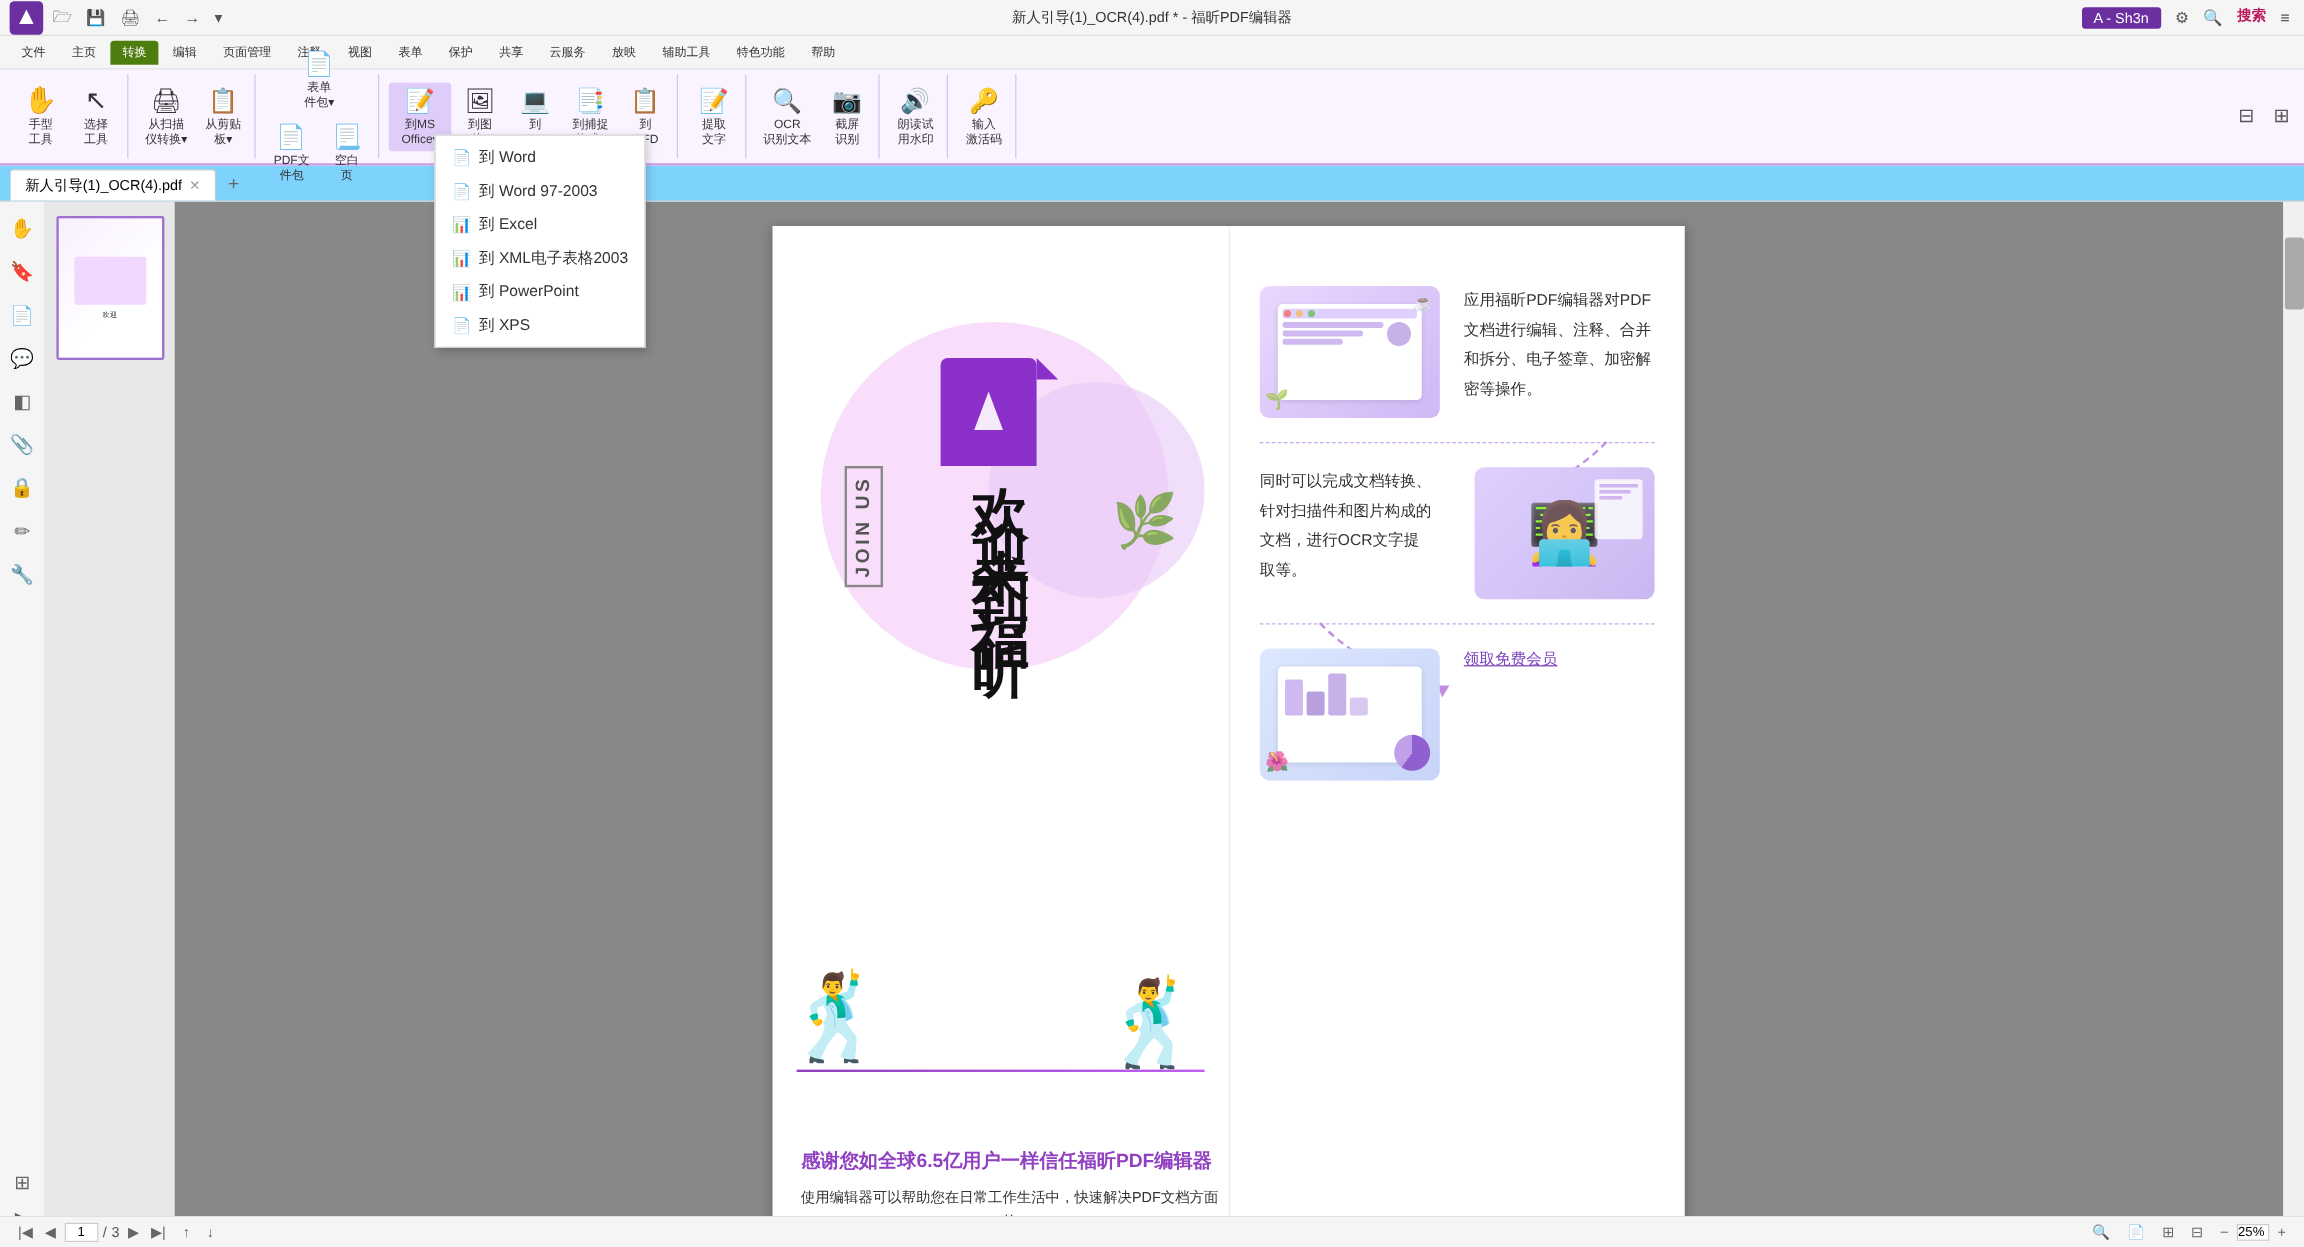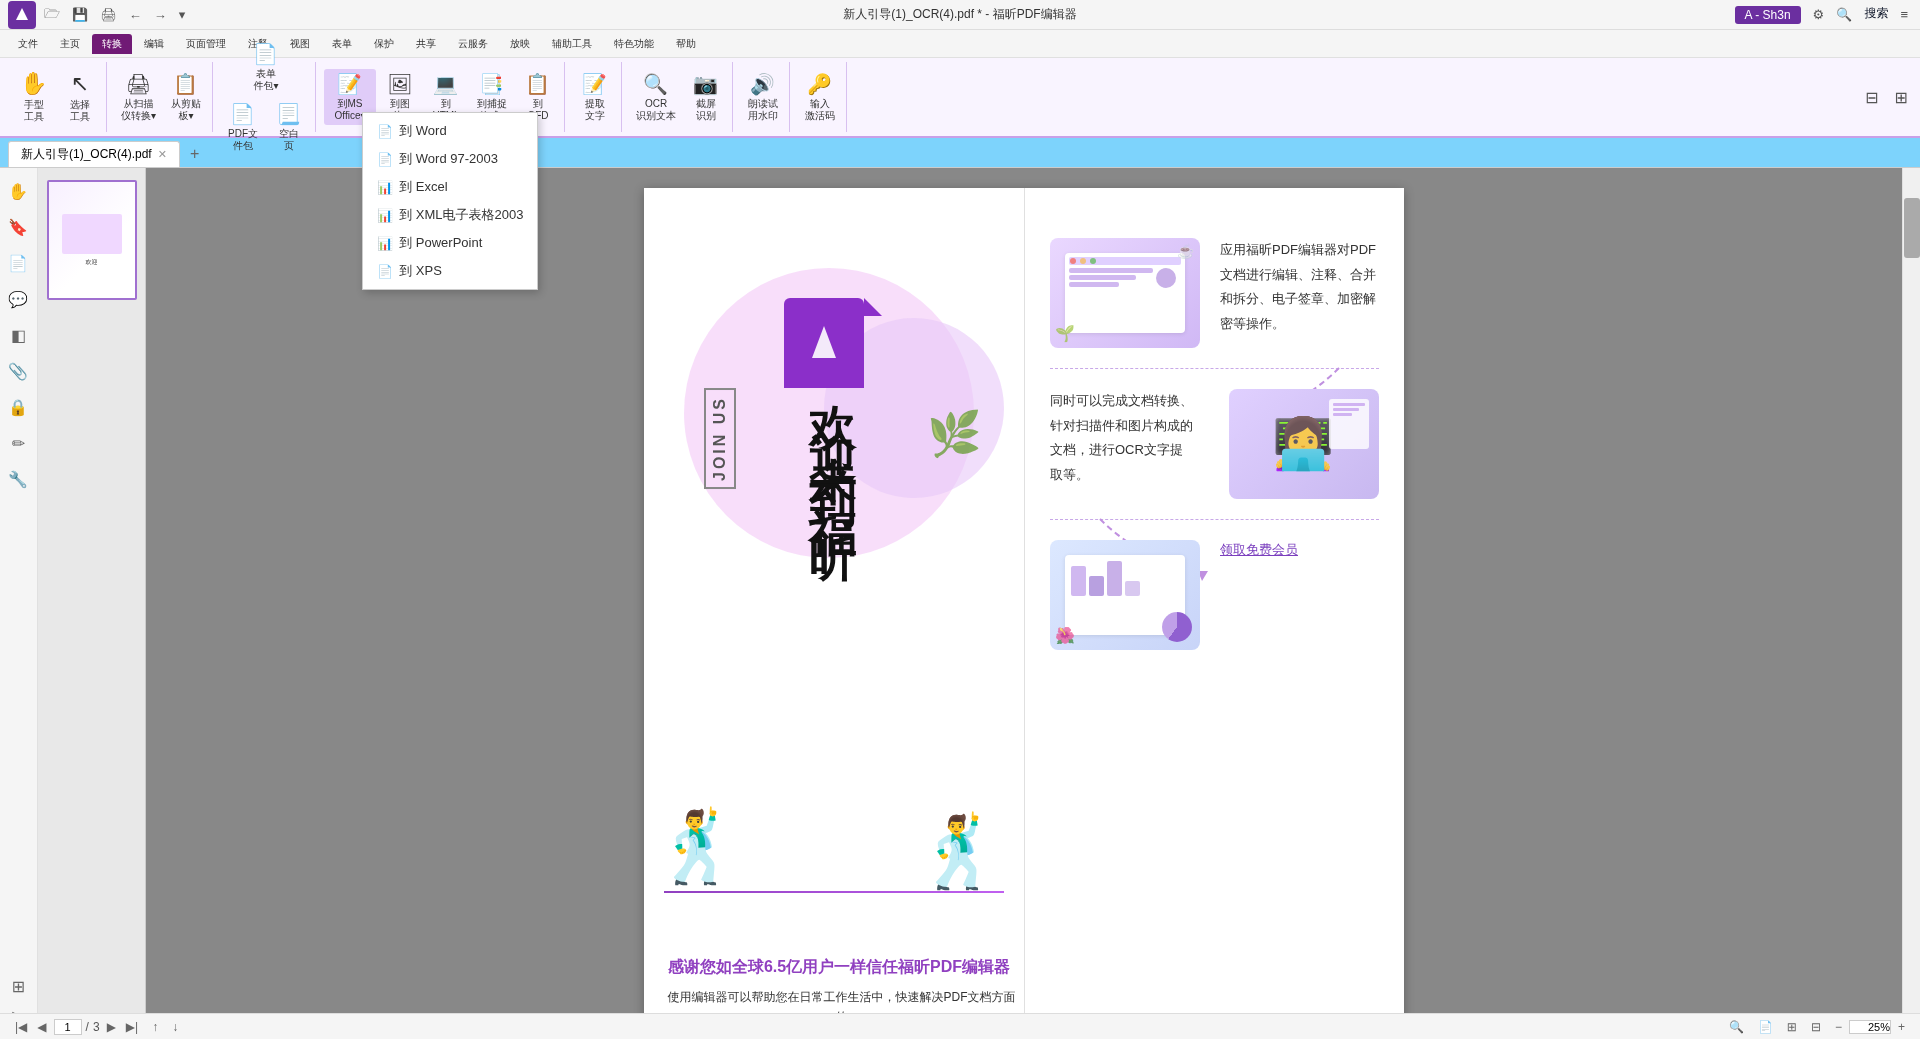--- a/index.html
+++ b/index.html
@@ -291,7 +291,7 @@
     <div class="win-btns">
       <button class="tb-icon-btn">⚙</button>
       <button class="tb-icon-btn">🔍</button>
-      <span style="font-size:12px;color:#0f172a;padding:0 4px;">搜索</span>
+      <span style="font-size:12px;color:#be185d;padding:0 4px;font-weight:bold;">搜索</span>
       <button class="tb-icon-btn">≡</button>
     </div>
   </div>

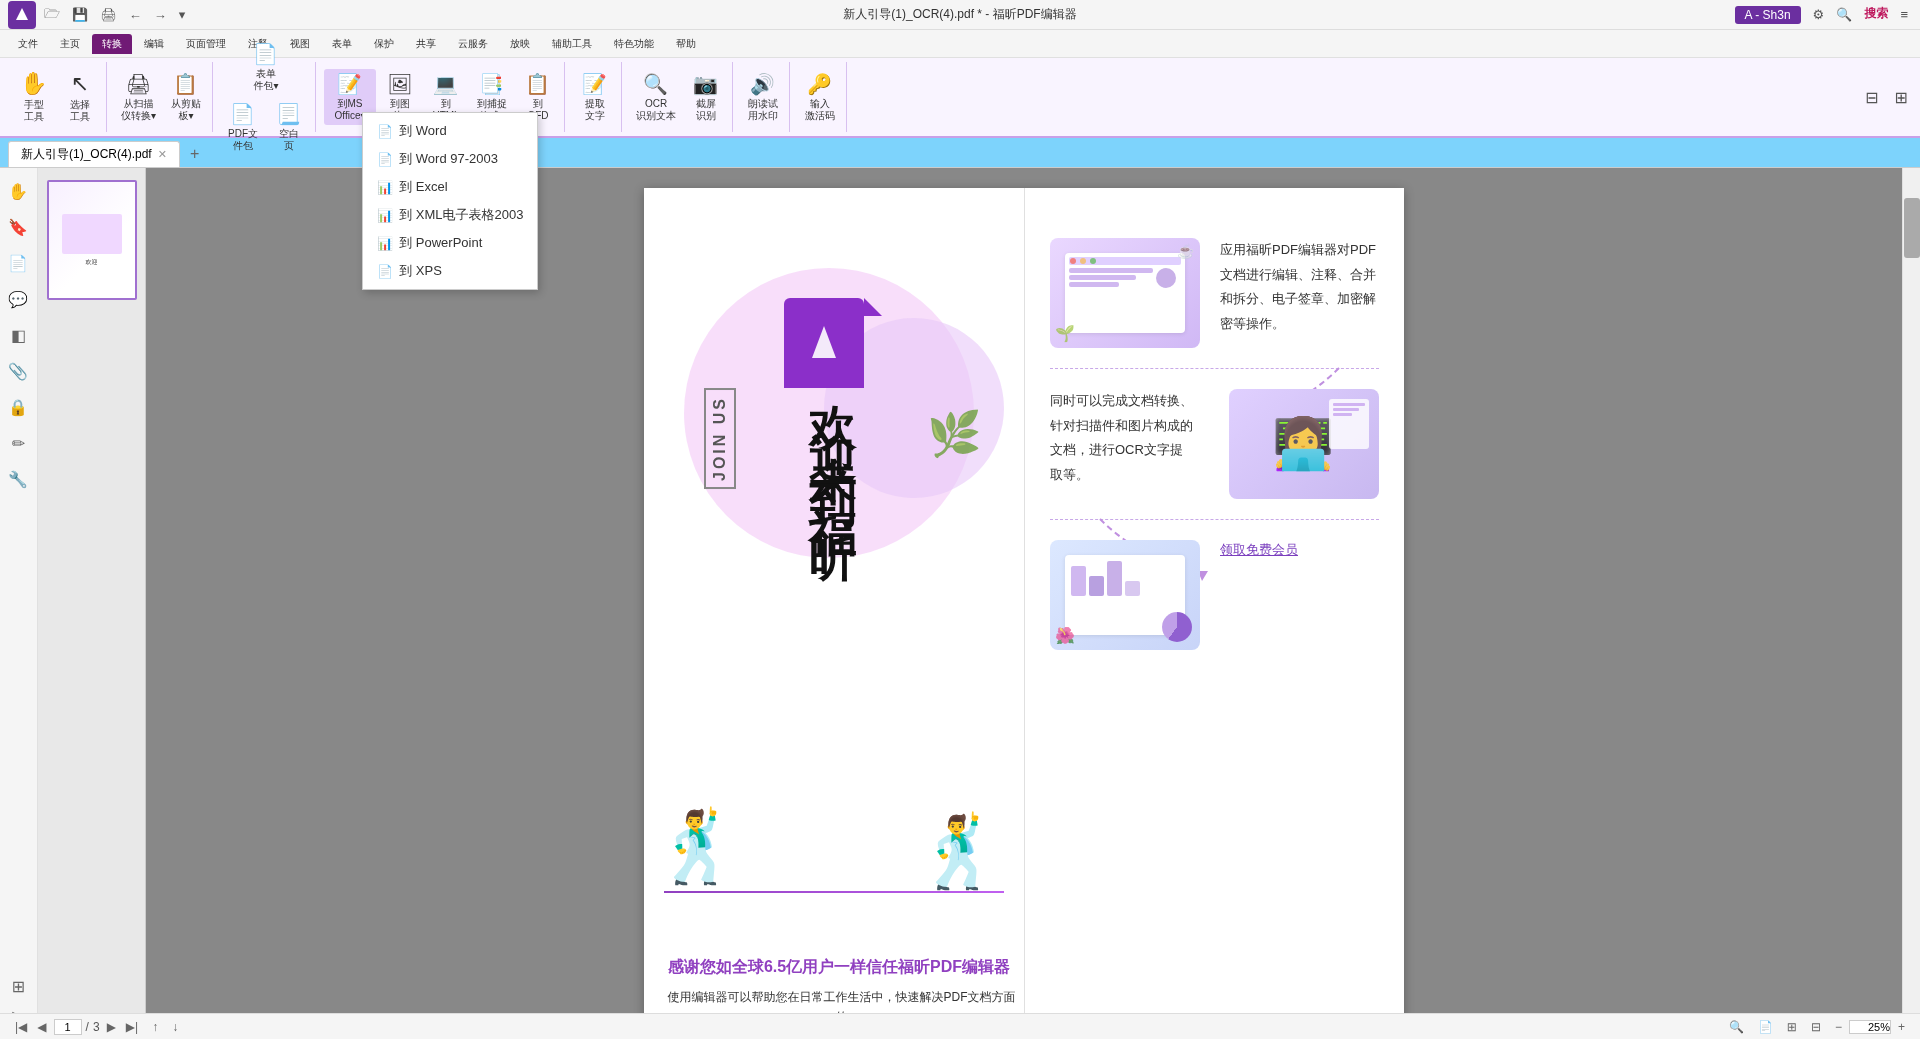--- a/index.html
+++ b/index.html
@@ -42,7 +42,7 @@
       cursor: pointer;
       border-radius: 3px;
     }
-    .menu-item.active { background: #701a75; color: white; border-radius: 3px 3px 0 0; }
+    .menu-item.active { background: #4d7c0f; color: white; border-radius: 3px 3px 0 0; }
 
     
     .ribbon {

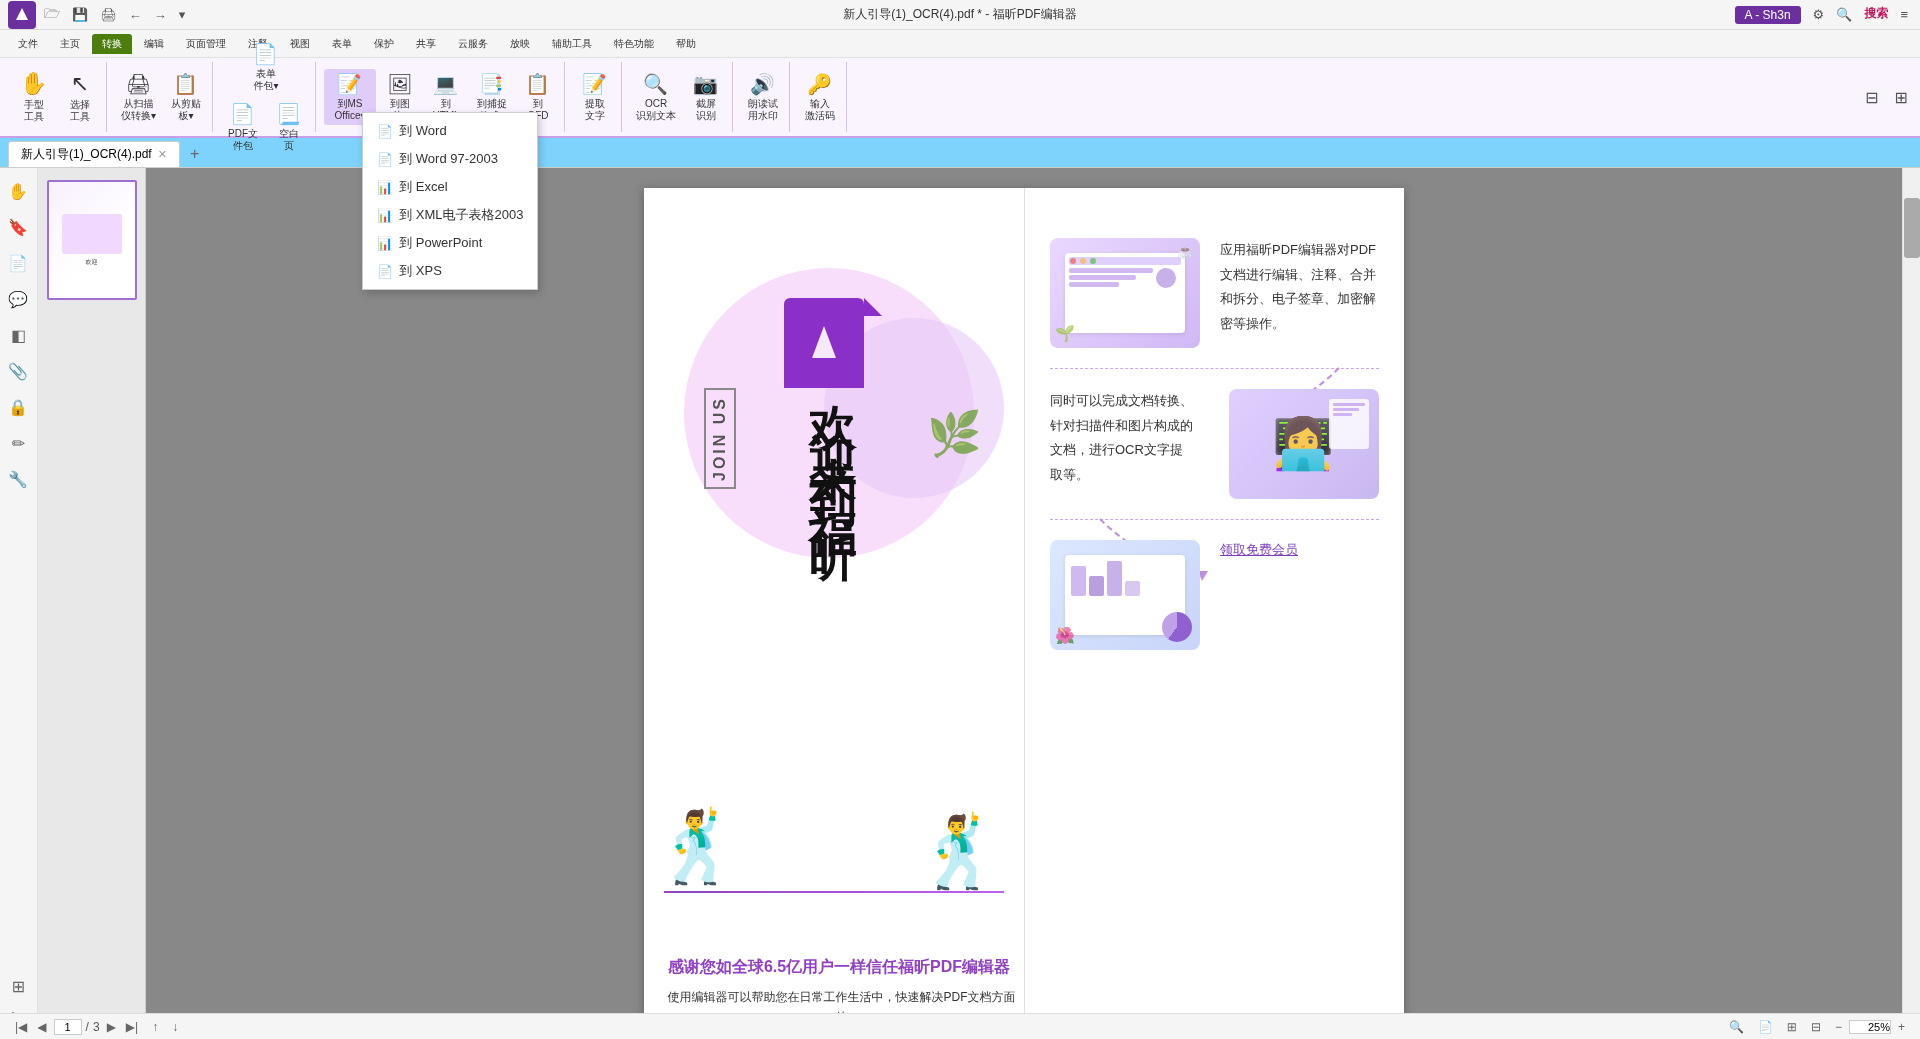--- a/index.html
+++ b/index.html
@@ -644,7 +644,7 @@
     <button class="nav-btn">⊟</button>
     <div class="zoom-control">
       <button class="nav-btn">−</button>
-      <input style="width: 42px; text-align: right; border: 1px solid rgb(204, 204, 204); font-size: 11px;" value="25%">
+      <input style="width: 27px; text-align: left; border: 1px solid rgb(204, 204, 204); font-size: 11px;" value="25%">
       <button class="nav-btn">+</button>
     </div>
   </div>

